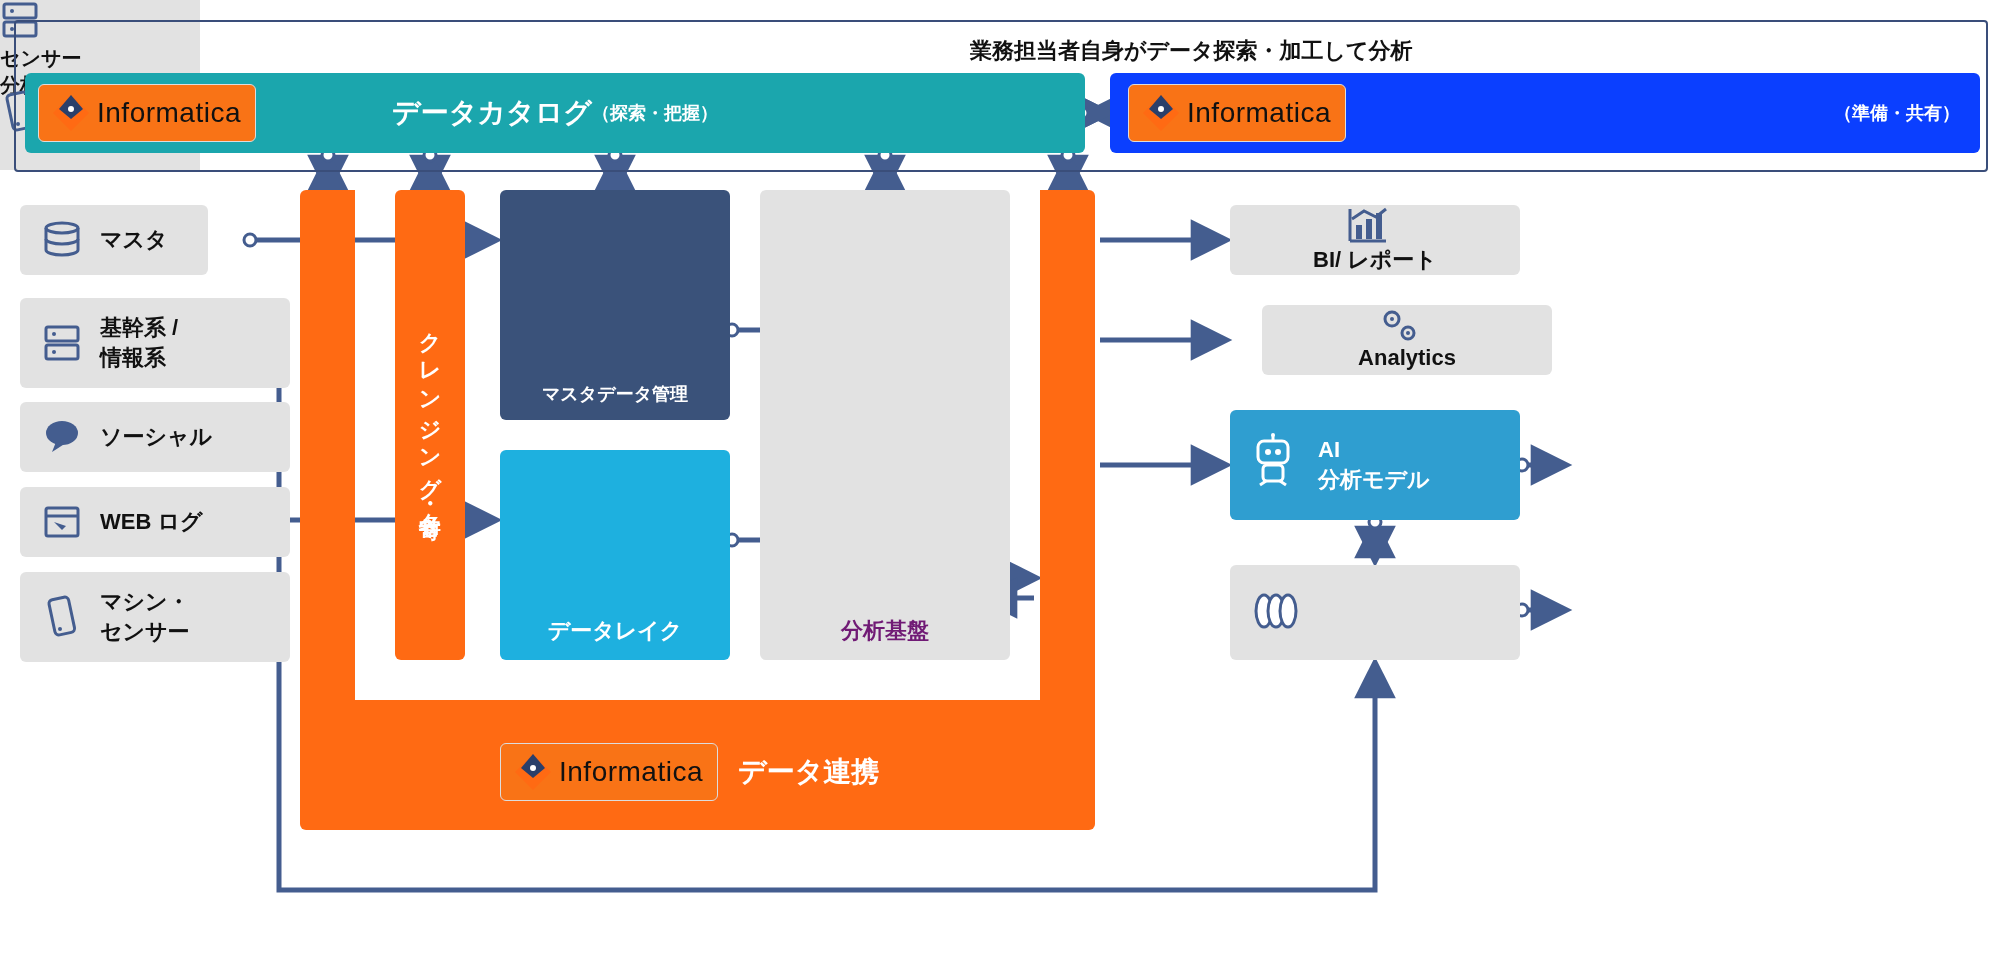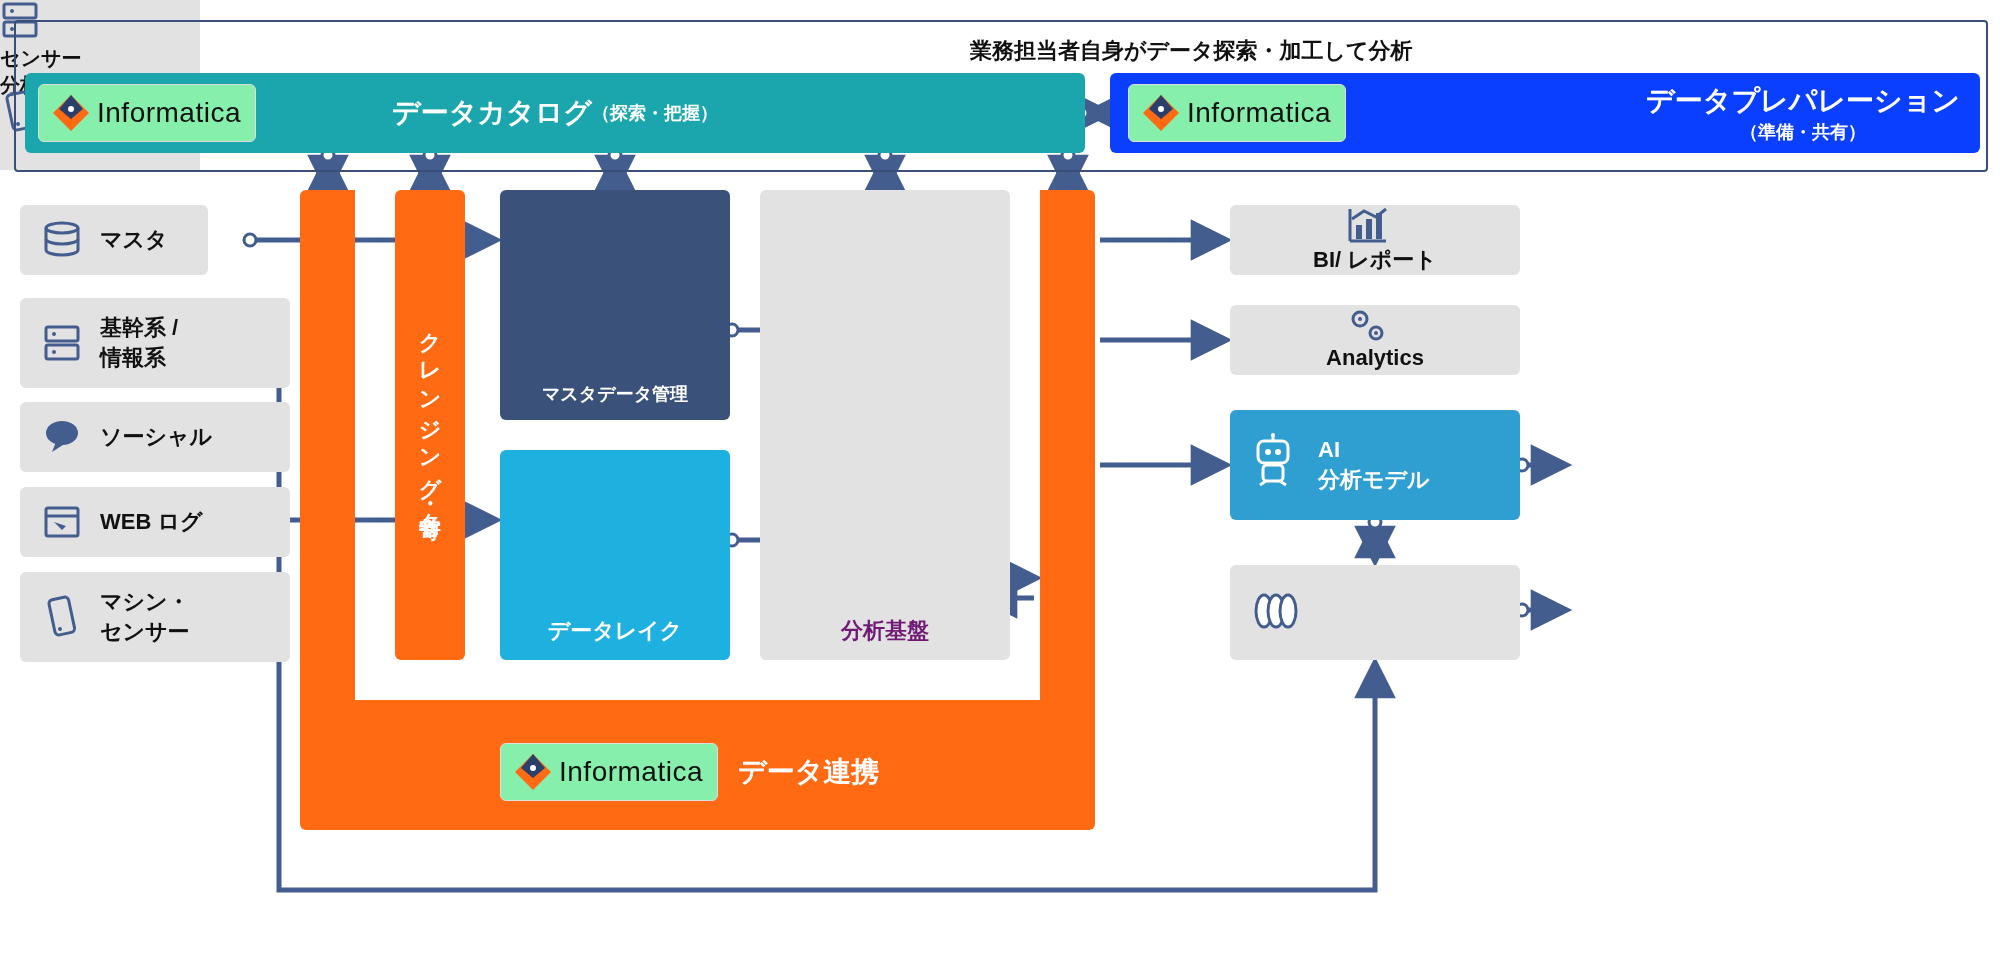--- a/index.html
+++ b/index.html
@@ -13,7 +13,7 @@
   .ext-box { background: #e2e2e2; height: 90px; width: 200px; left: 1570px; font-size: 20px; font-weight: 700; color: #111; flex-direction: row; }
   .ext-box .ic { width: 44px; margin-right: 10px; }
   .tall { height: 90px; }
-  .logo-box { background: #86efac; border-radius: 6px; position: absolute; display: flex; align-items: center; padding: 0 14px; height: 58px; border: 1px solid #ddd; }
+  .logo-box { background: #f97316; border-radius: 6px; position: absolute; display: flex; align-items: center; padding: 0 14px; height: 58px; border: 1px solid #ddd; }
   .informatica-txt { font-size: 28px; font-weight: 400; color: #111; margin-left: 8px; letter-spacing: 0.5px; font-family: "Helvetica Neue", Arial, sans-serif; }
   .catalog-band { position: absolute; left: 25px; top: 73px; width: 1060px; height: 80px; background: #1ba6ad; border-radius: 6px; display: flex; flex-direction: row; align-items: center; justify-content: center; }
   .catalog-band .ttl { color: #fff; font-size: 28px; font-weight: 700; }

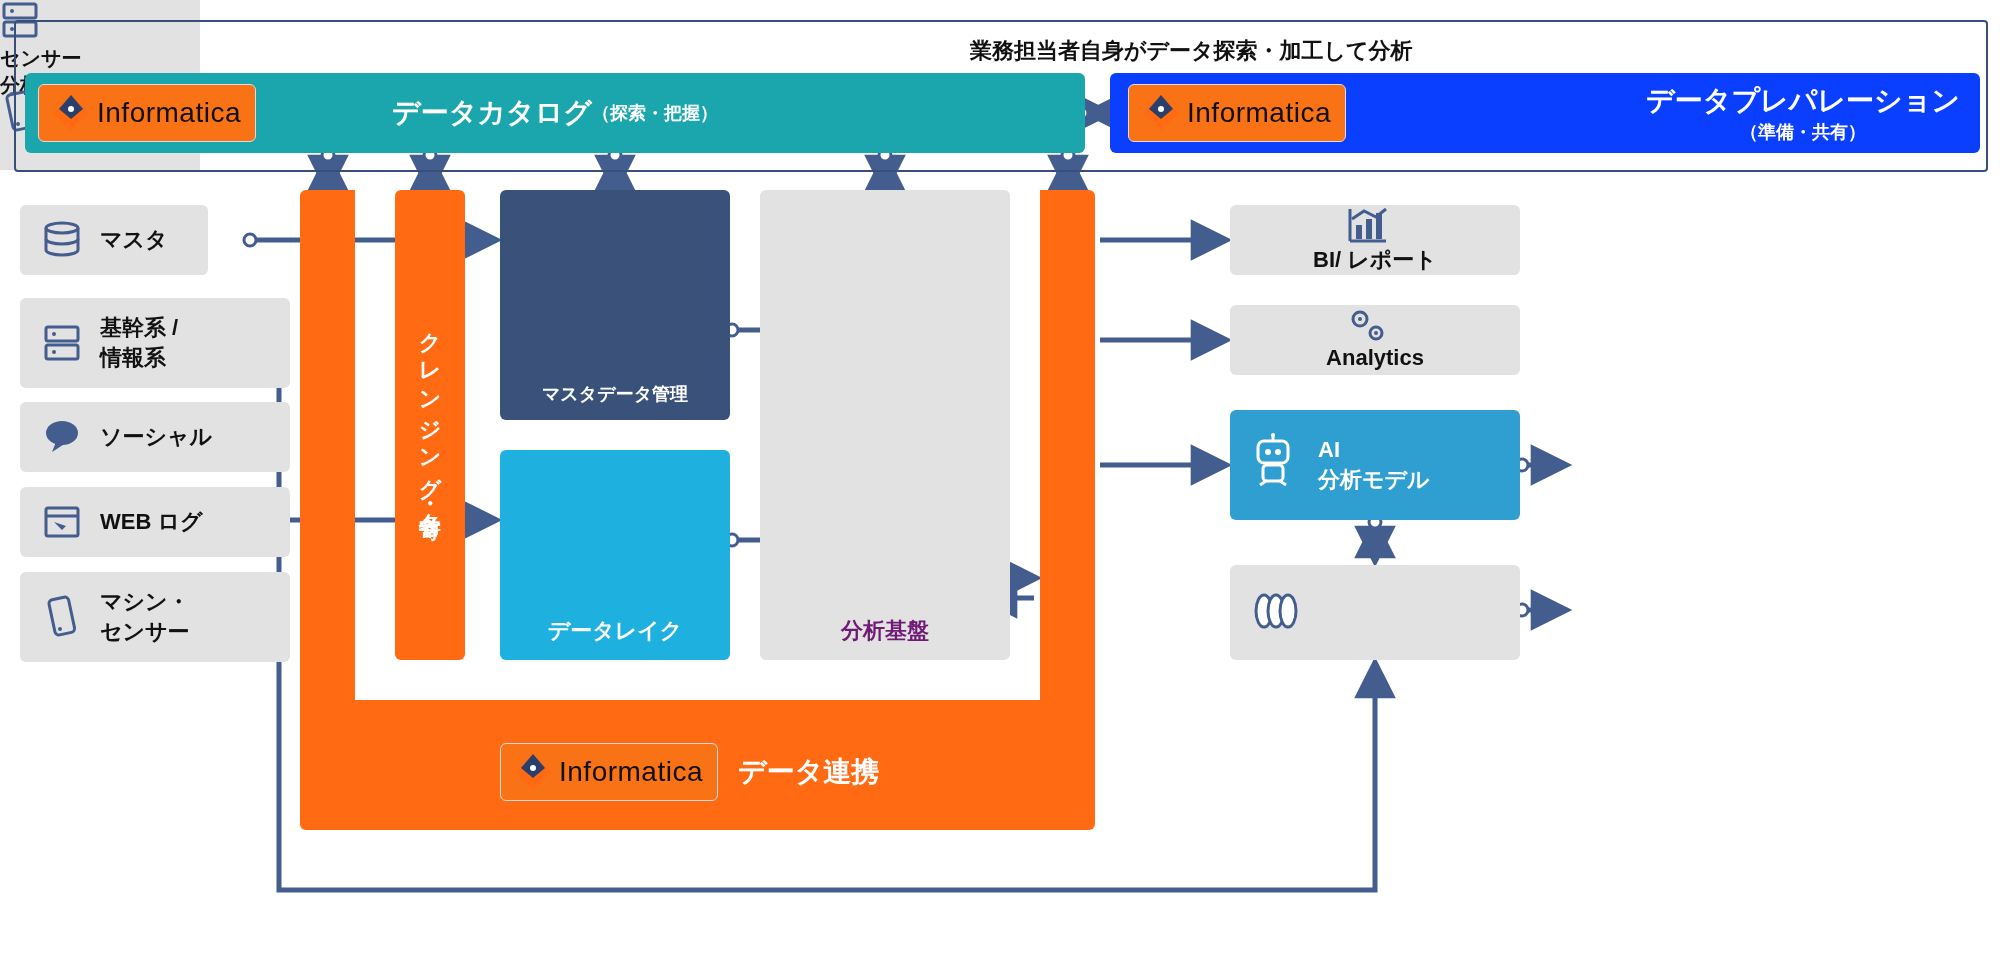--- a/index.html
+++ b/index.html
@@ -170,7 +170,6 @@
 
 <div class="prep-band">
   <div class="col">
-    <div class="ttl">データプレパレーション</div>
     <div class="sub">（準備・共有）</div>
   </div>
 </div>

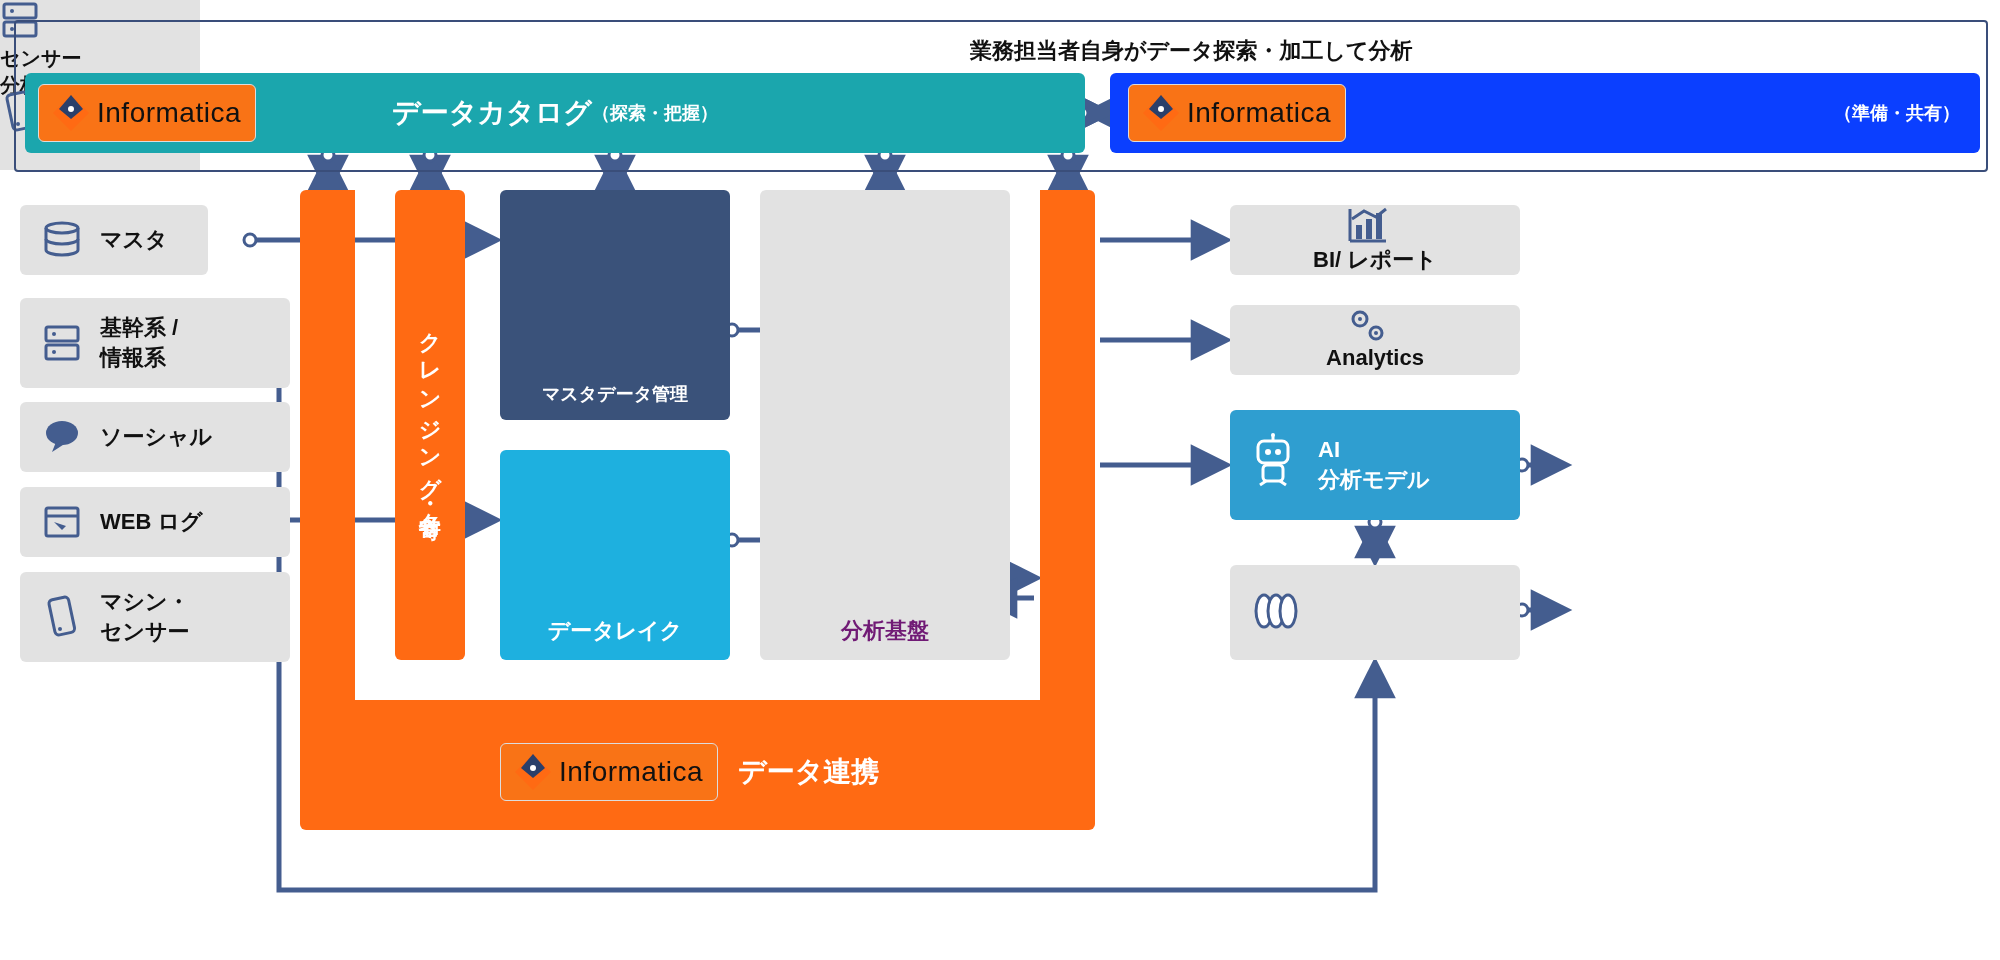--- a/index.html
+++ b/index.html
@@ -272,7 +272,7 @@
     </span>
   <span>BI/ レポート</span>
 </div>
-<div class="box out-box" style="top:305px;">
+<div class="box out-box" style="top:305px;margin-left:32px;">
   <span class="ic">
       <svg width="44" height="40">
         <g fill="none" stroke="#445d8f" stroke-width="3">

